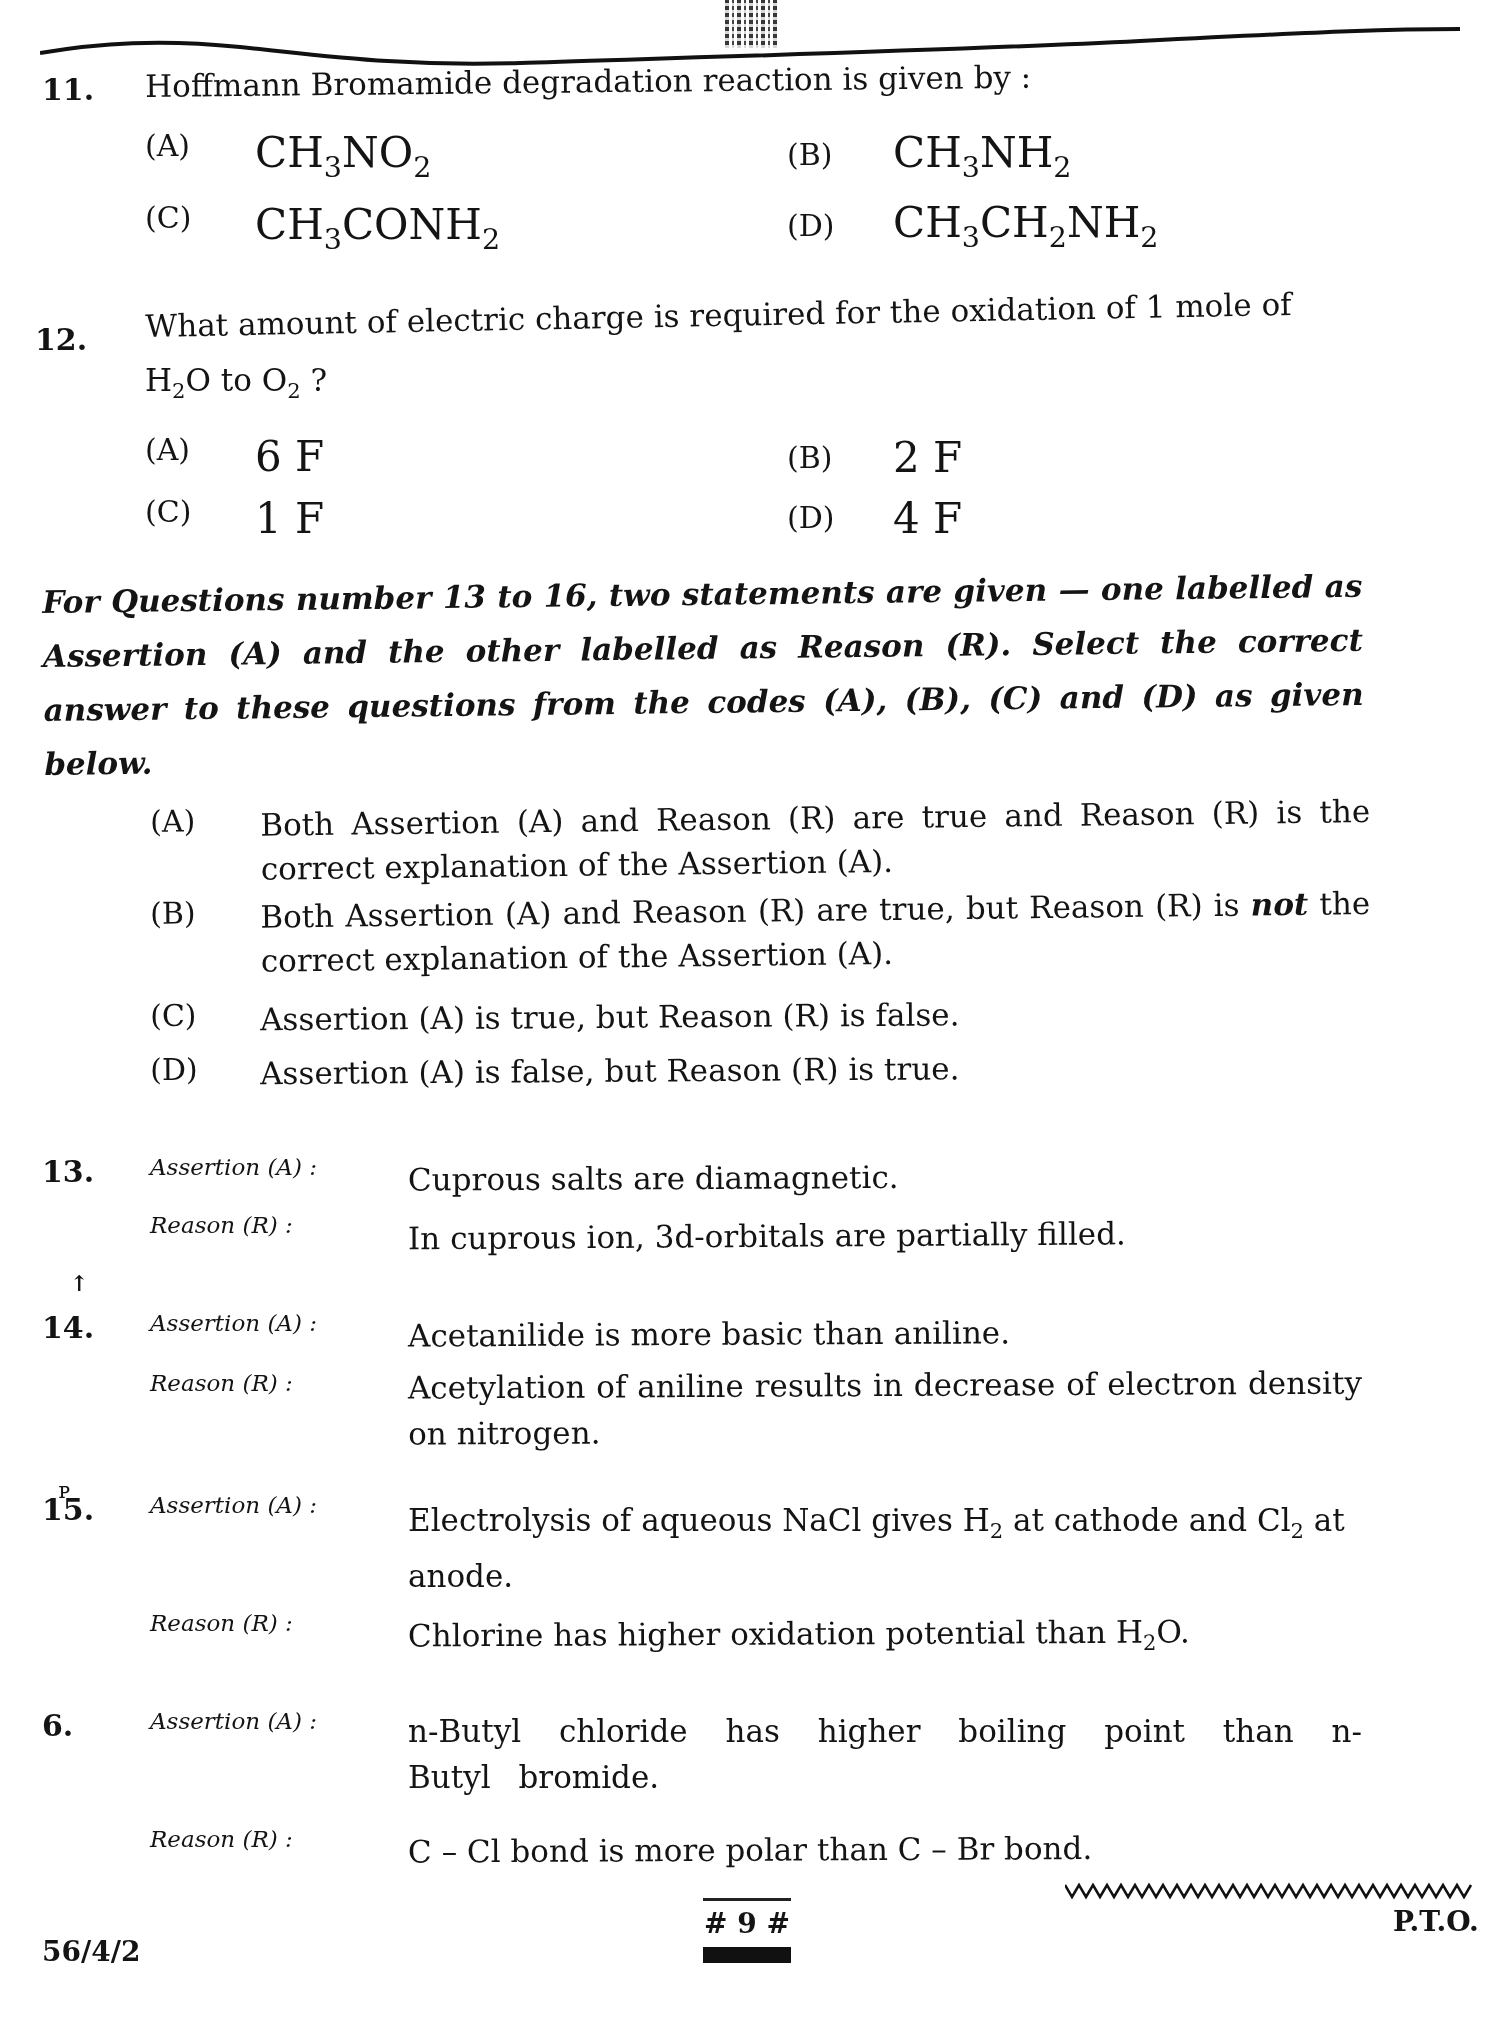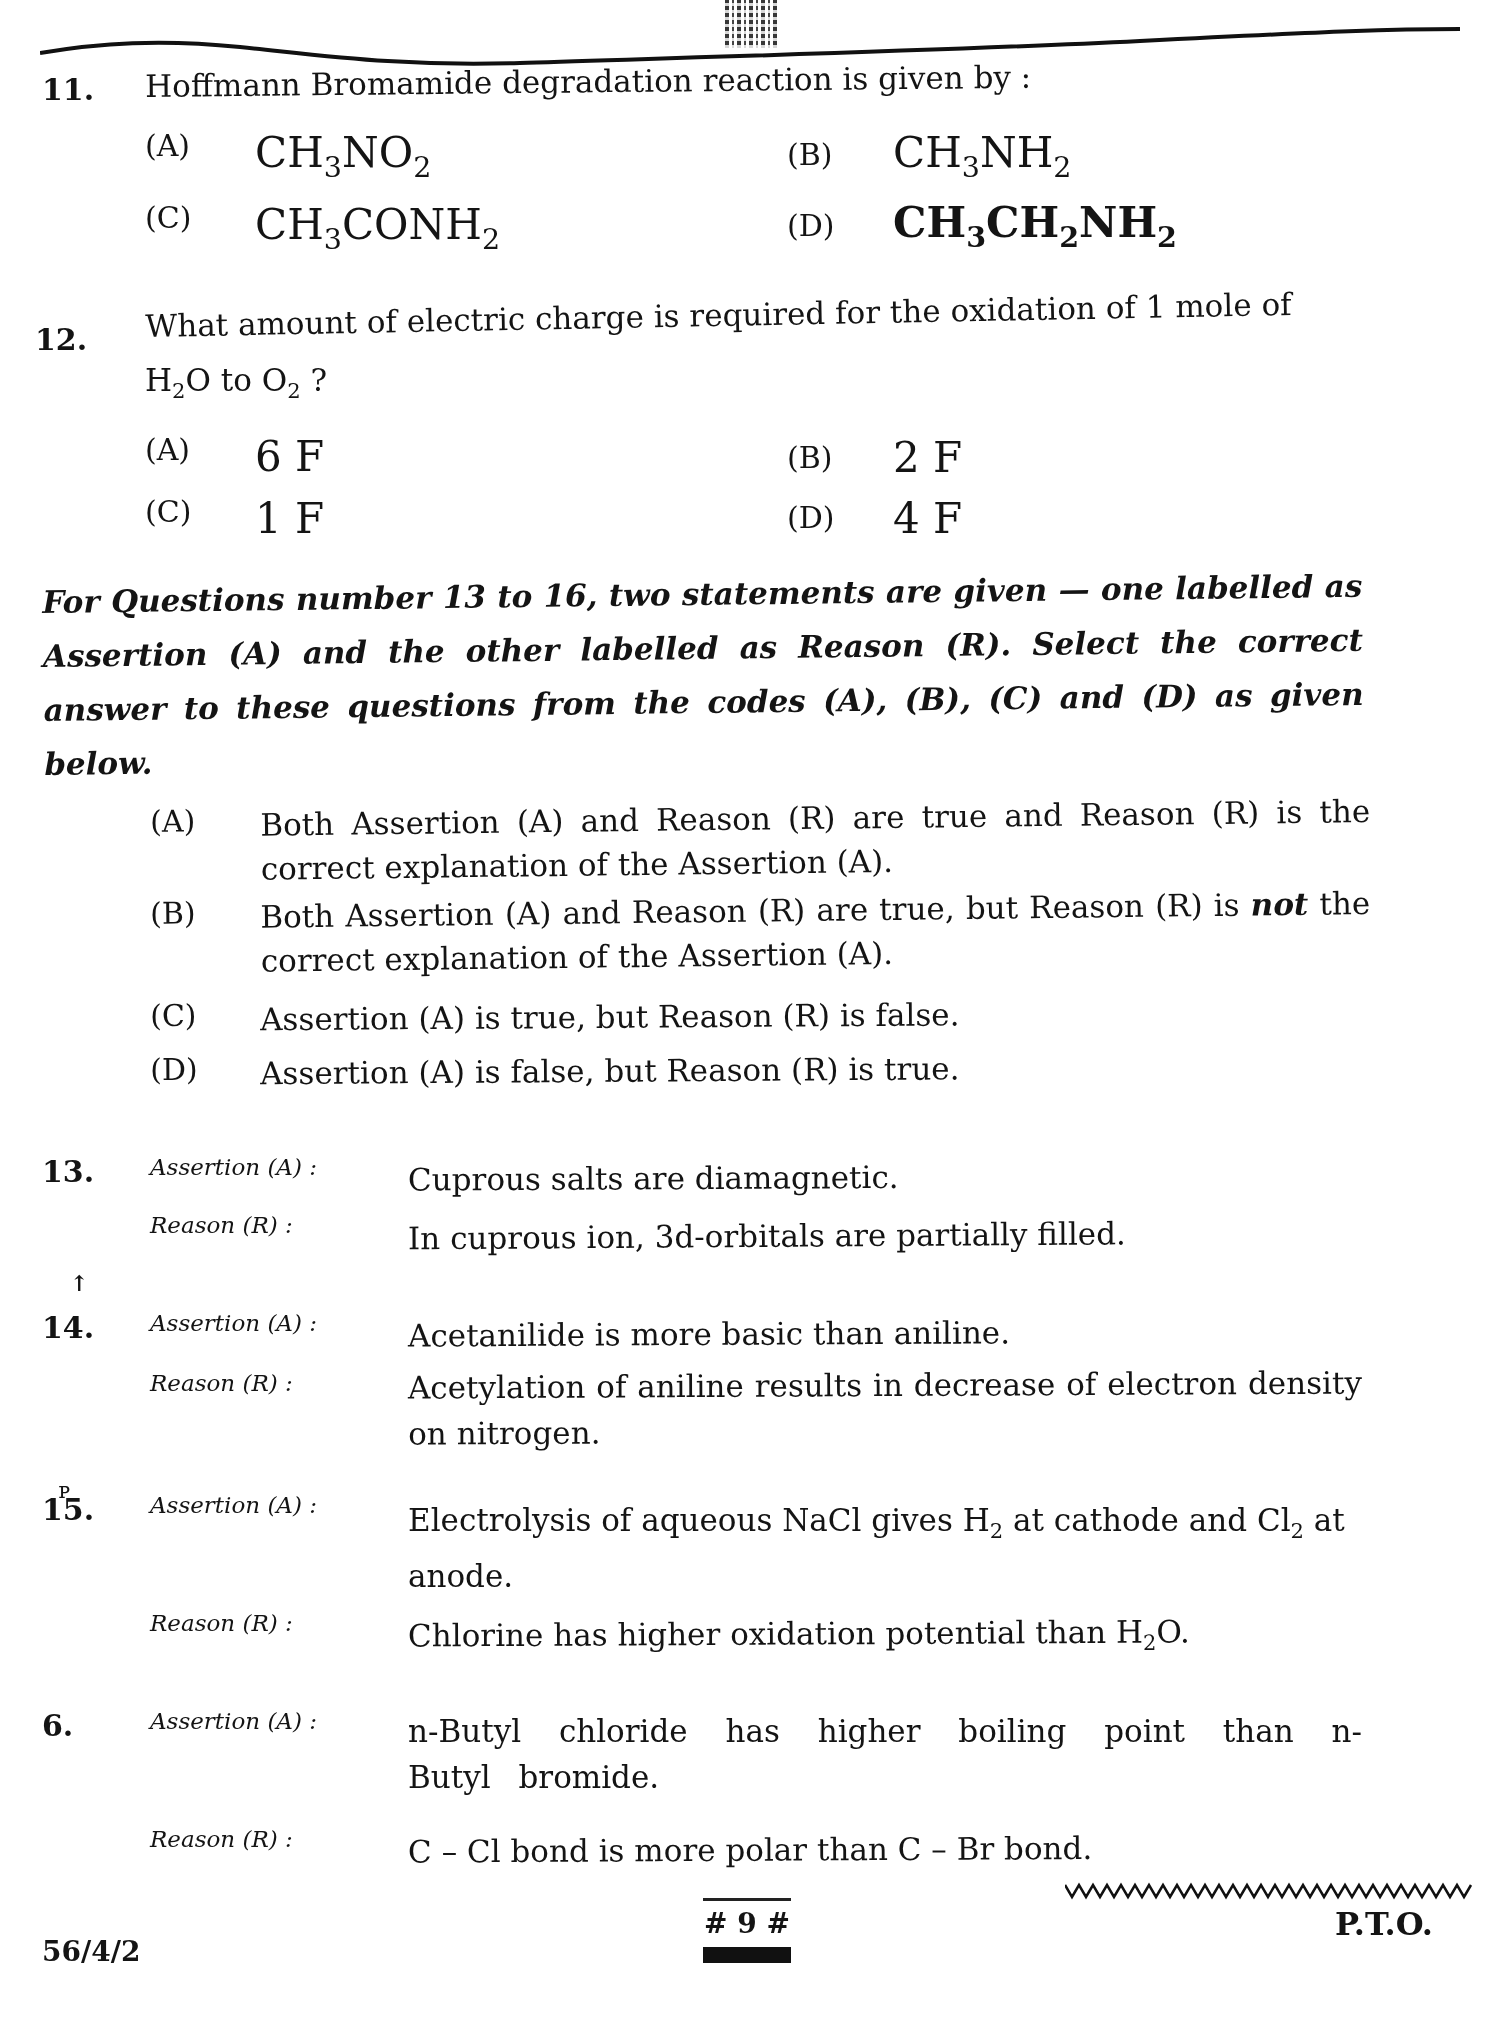--- a/index.html
+++ b/index.html
@@ -82,7 +82,7 @@
     <div class="abs opt-text" style="left:255px;top:200px;"><span>CH</span><sub>3</sub><span>CONH</span><sub>2</sub></div>
 
     <div class="abs opt-letter" style="left:787px;top:208px;">(D)</div>
-    <div class="abs opt-text" style="left:893px;top:198px;font-weight:bold;"><span>CH</span><sub>3</sub><span>CH</span><sub>2</sub><span>NH</span><sub>2</sub></div>
+    <div class="abs opt-text" style="left:893px;top:198px;"><span>CH</span><sub>3</sub><span>CH</span><sub>2</sub><span>NH</span><sub>2</sub></div>
   </div>
 
   <div>

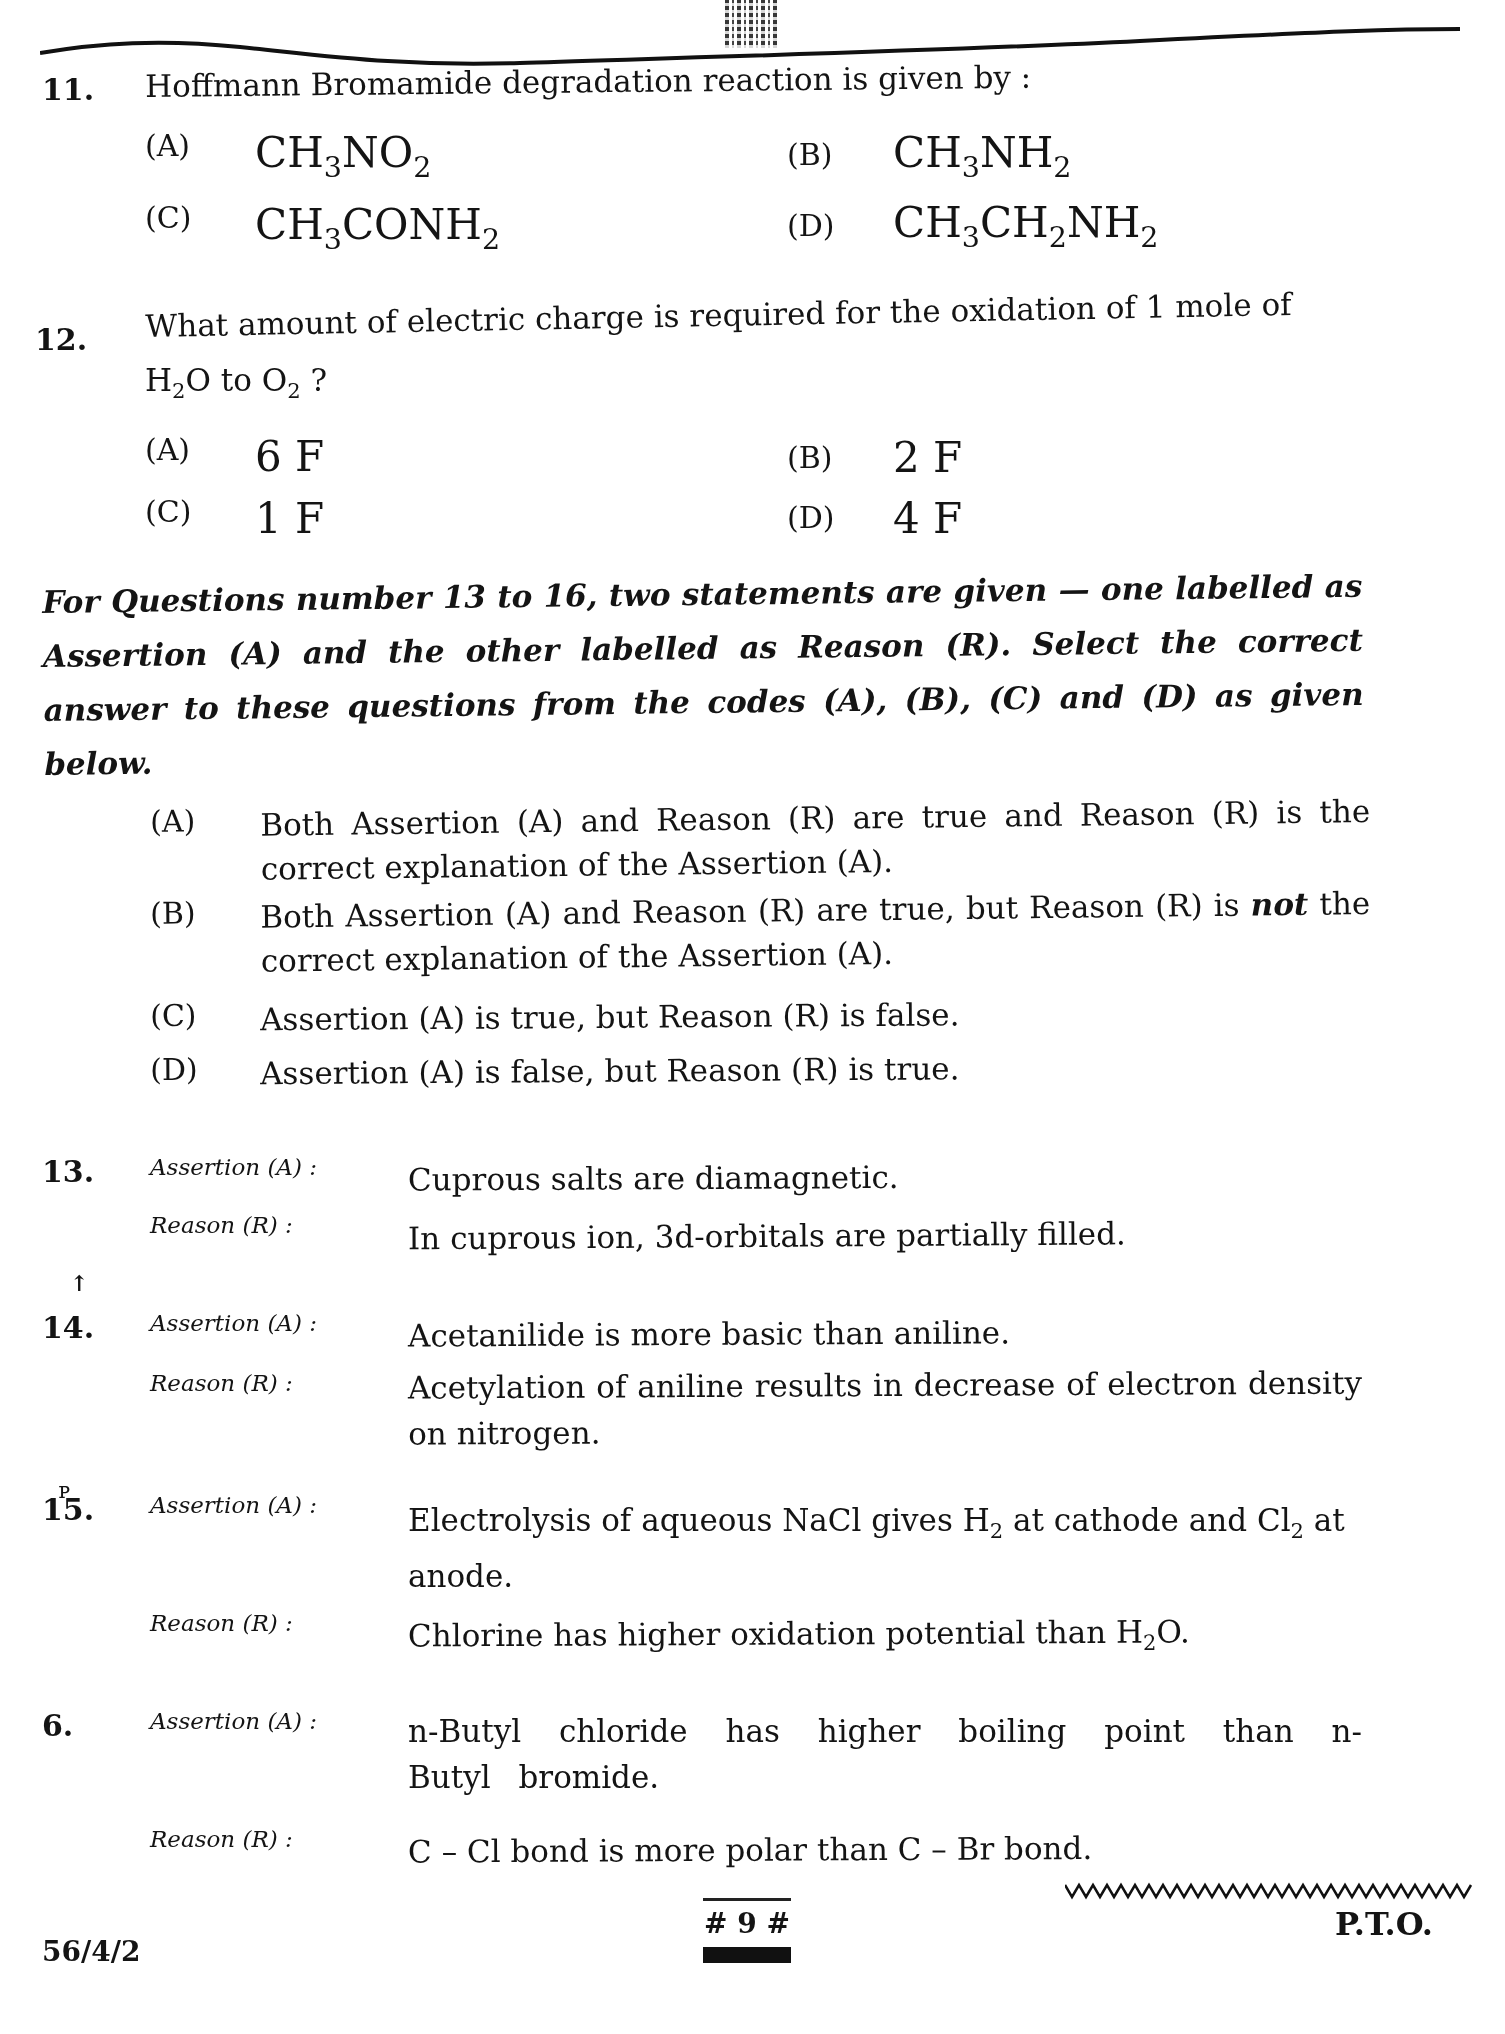--- a/index.html
+++ b/index.html
@@ -55,7 +55,7 @@
     .page-num-top { height: 3px; background: #222; }
     .page-num { font-weight: bold; font-size: 28px; line-height: 46px; }
     .page-num-bar { height: 16px; background: #111; }
-    .pto { position: absolute; left: 1335px; top: 1905px; font-weight: bold; font-size: 32px; }
+    .pto { position: absolute; left: 1393px; top: 1905px; font-weight: bold; font-size: 28px; }
     .zigzag { position: absolute; left: 1065px; top: 1877px; width: 410px; height: 24px; }
   </style>
 </head>

